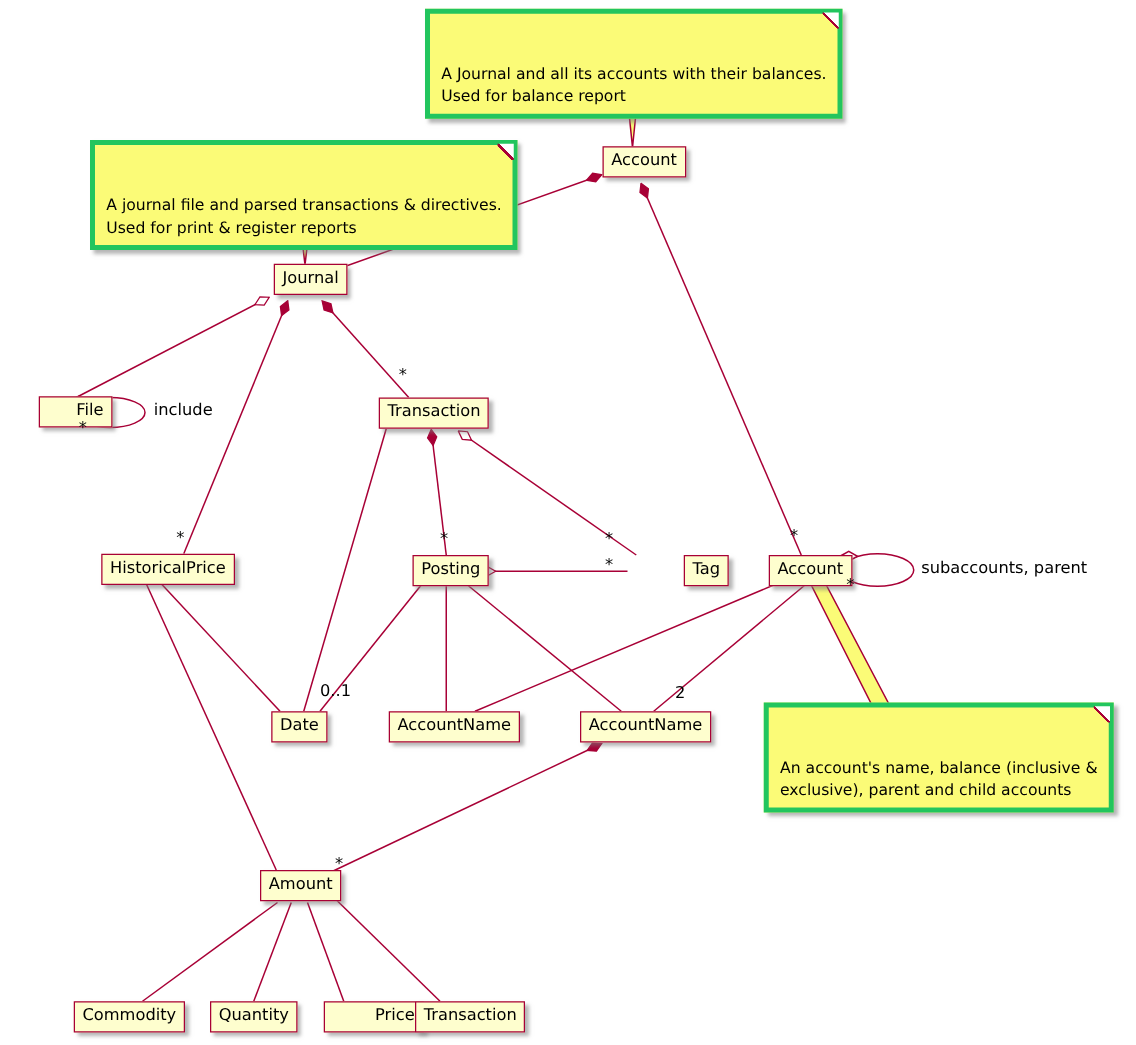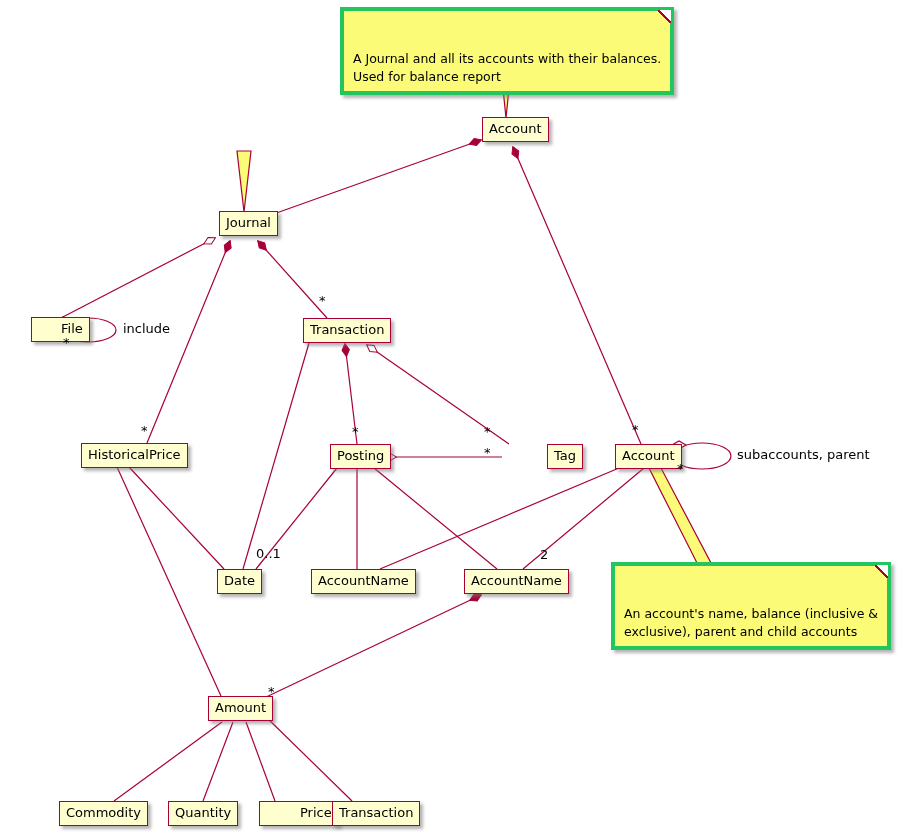--- a/index.html
+++ b/index.html
@@ -94,6 +94,11 @@
     <span>A Journal and all its accounts with their balances.
 Used for balance report</span>
   </div>
+  <div class="note" style="left:72px;top:112px;">
+    <span class="note-fold"></span>
+    <span>A journal file and parsed transactions &amp; directives.
+Used for print &amp; register reports</span>
+  </div>
   <div class="note" style="left:611px;top:562px;">
     <span class="note-fold"></span>
     <span>An account's name, balance (inclusive &amp;

